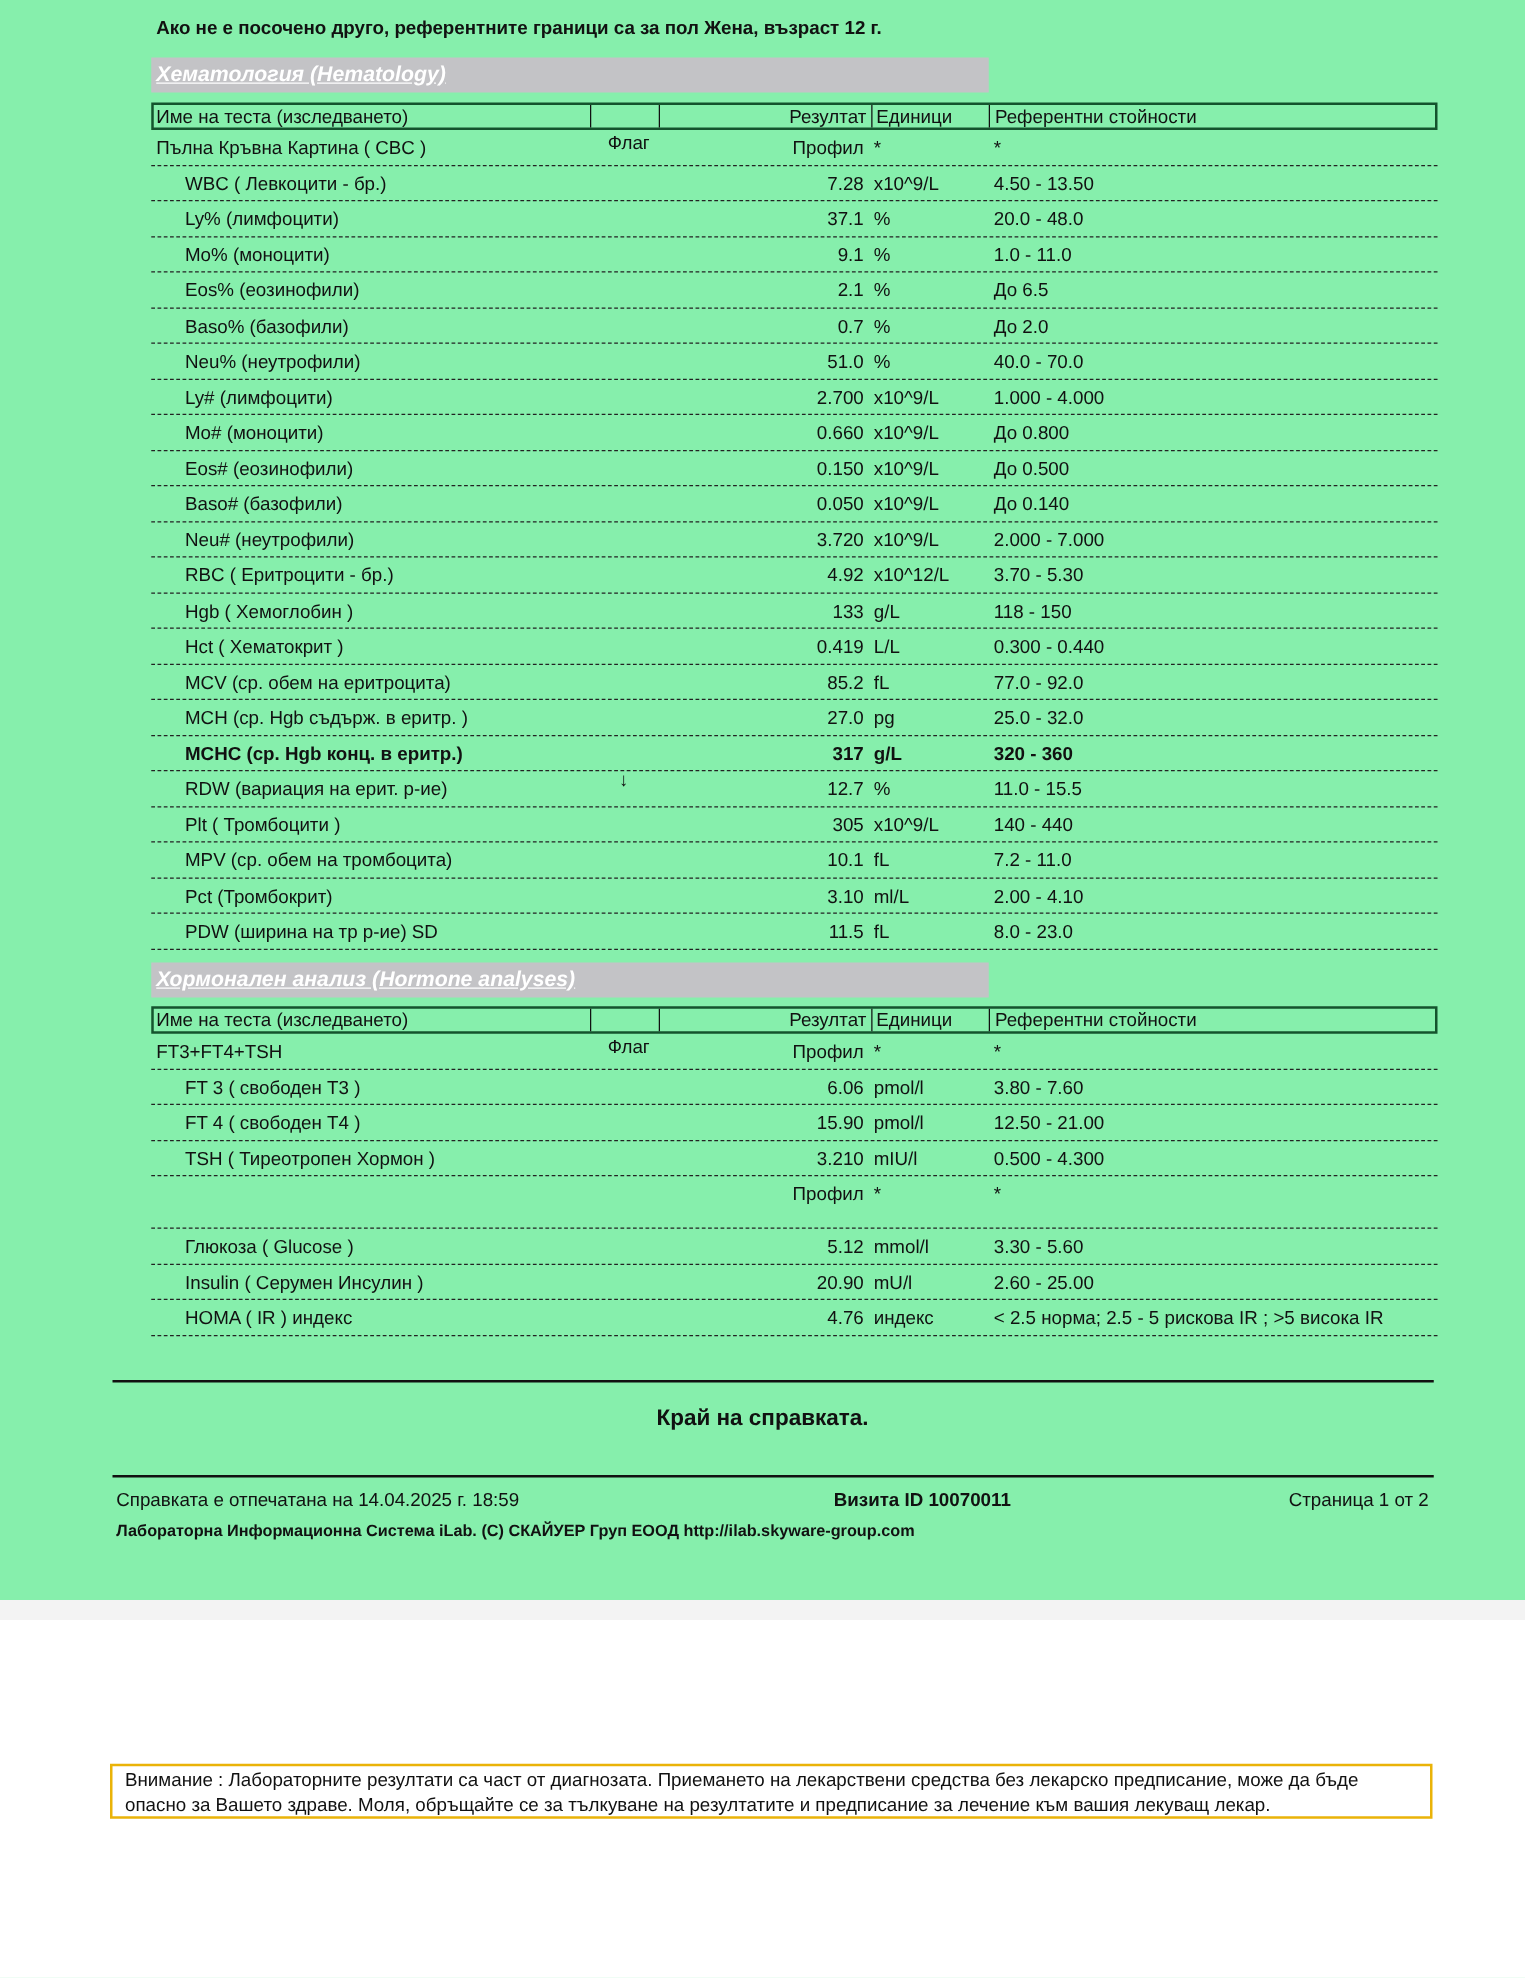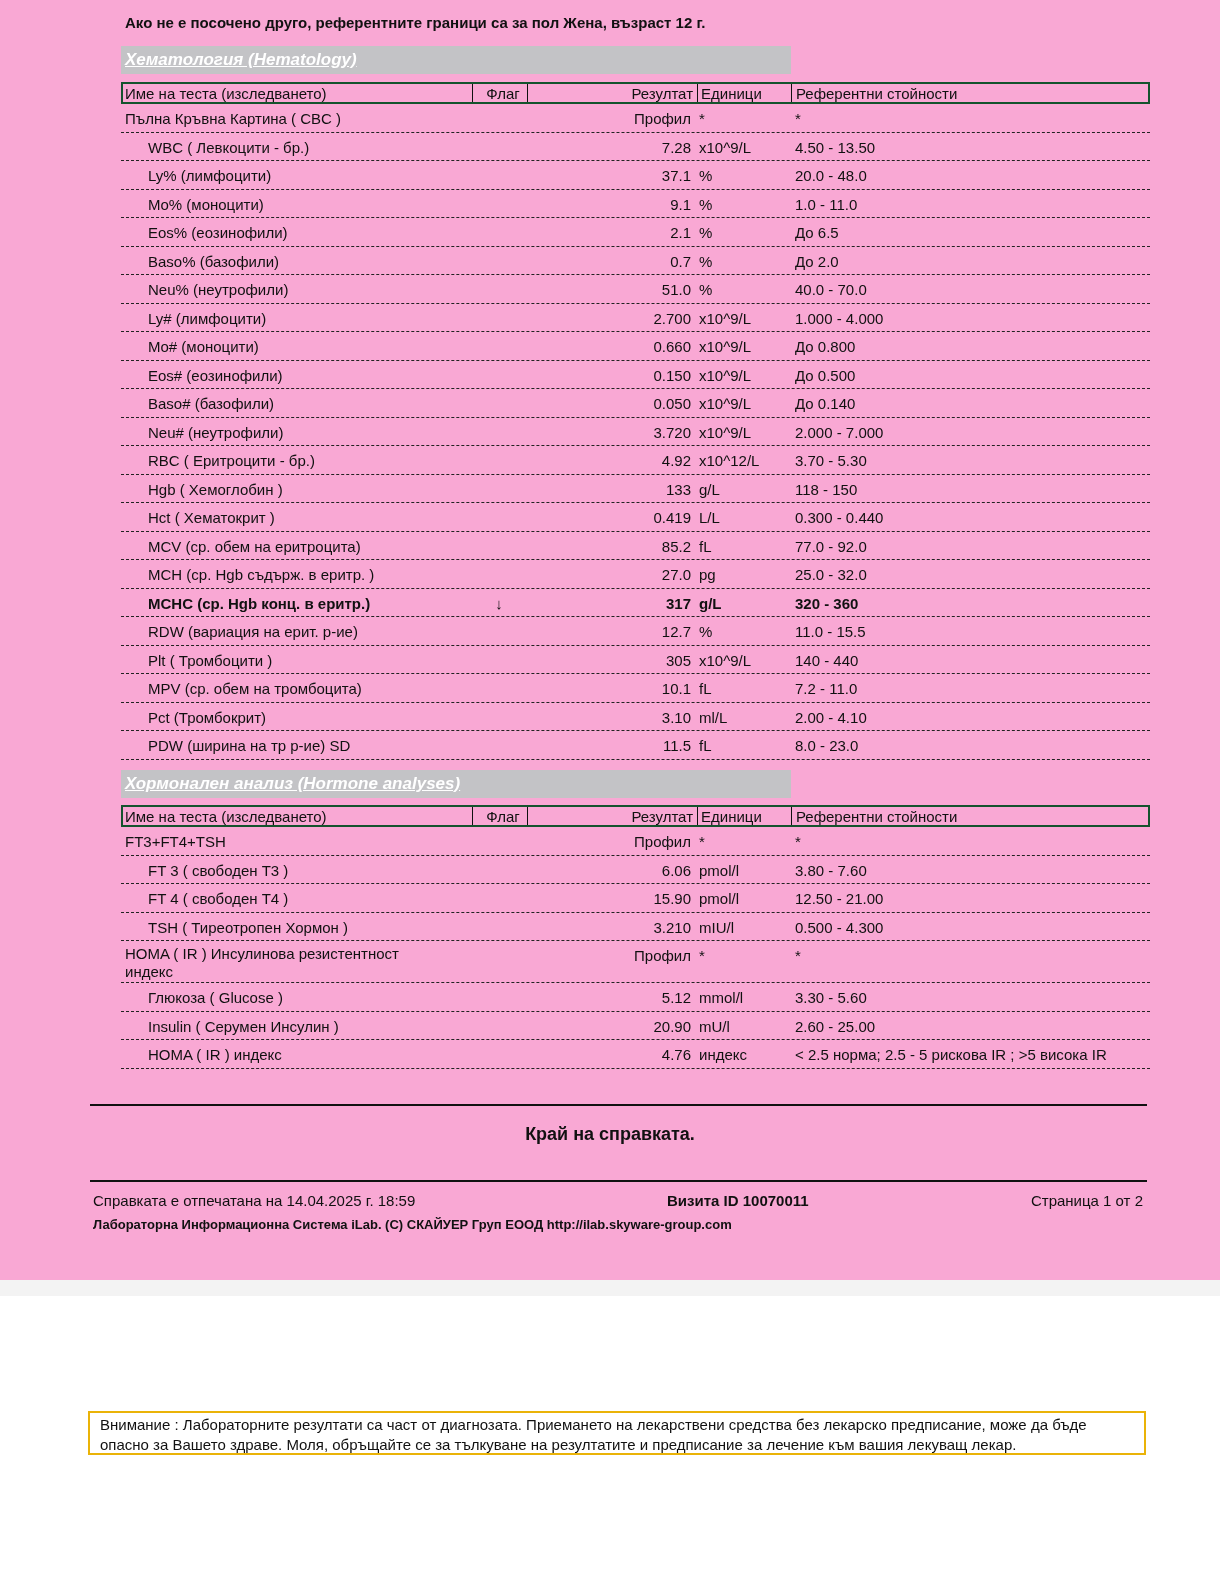--- a/index.html
+++ b/index.html
@@ -4,7 +4,7 @@
 <style>
   html, body { margin: 0; padding: 0; background: #ffffff; }
   body { width: 1220px; height: 1582px; position: relative; font-family: "Liberation Sans", sans-serif; color: #111; overflow: hidden; }
-  .page1 { position: absolute; left: 0; top: 0; width: 1220px; height: 1280px; background: #f9a8d4; }
+  .page1 { position: absolute; left: 0; top: 0; width: 1220px; height: 1280px; background: #86efac; }
   .gap { position: absolute; left: 0; top: 1280px; width: 1220px; height: 16px; background: #f3f3f3; }
   .page2 { position: absolute; left: 0; top: 1296px; width: 1220px; height: 286px; background: #fff; }
 

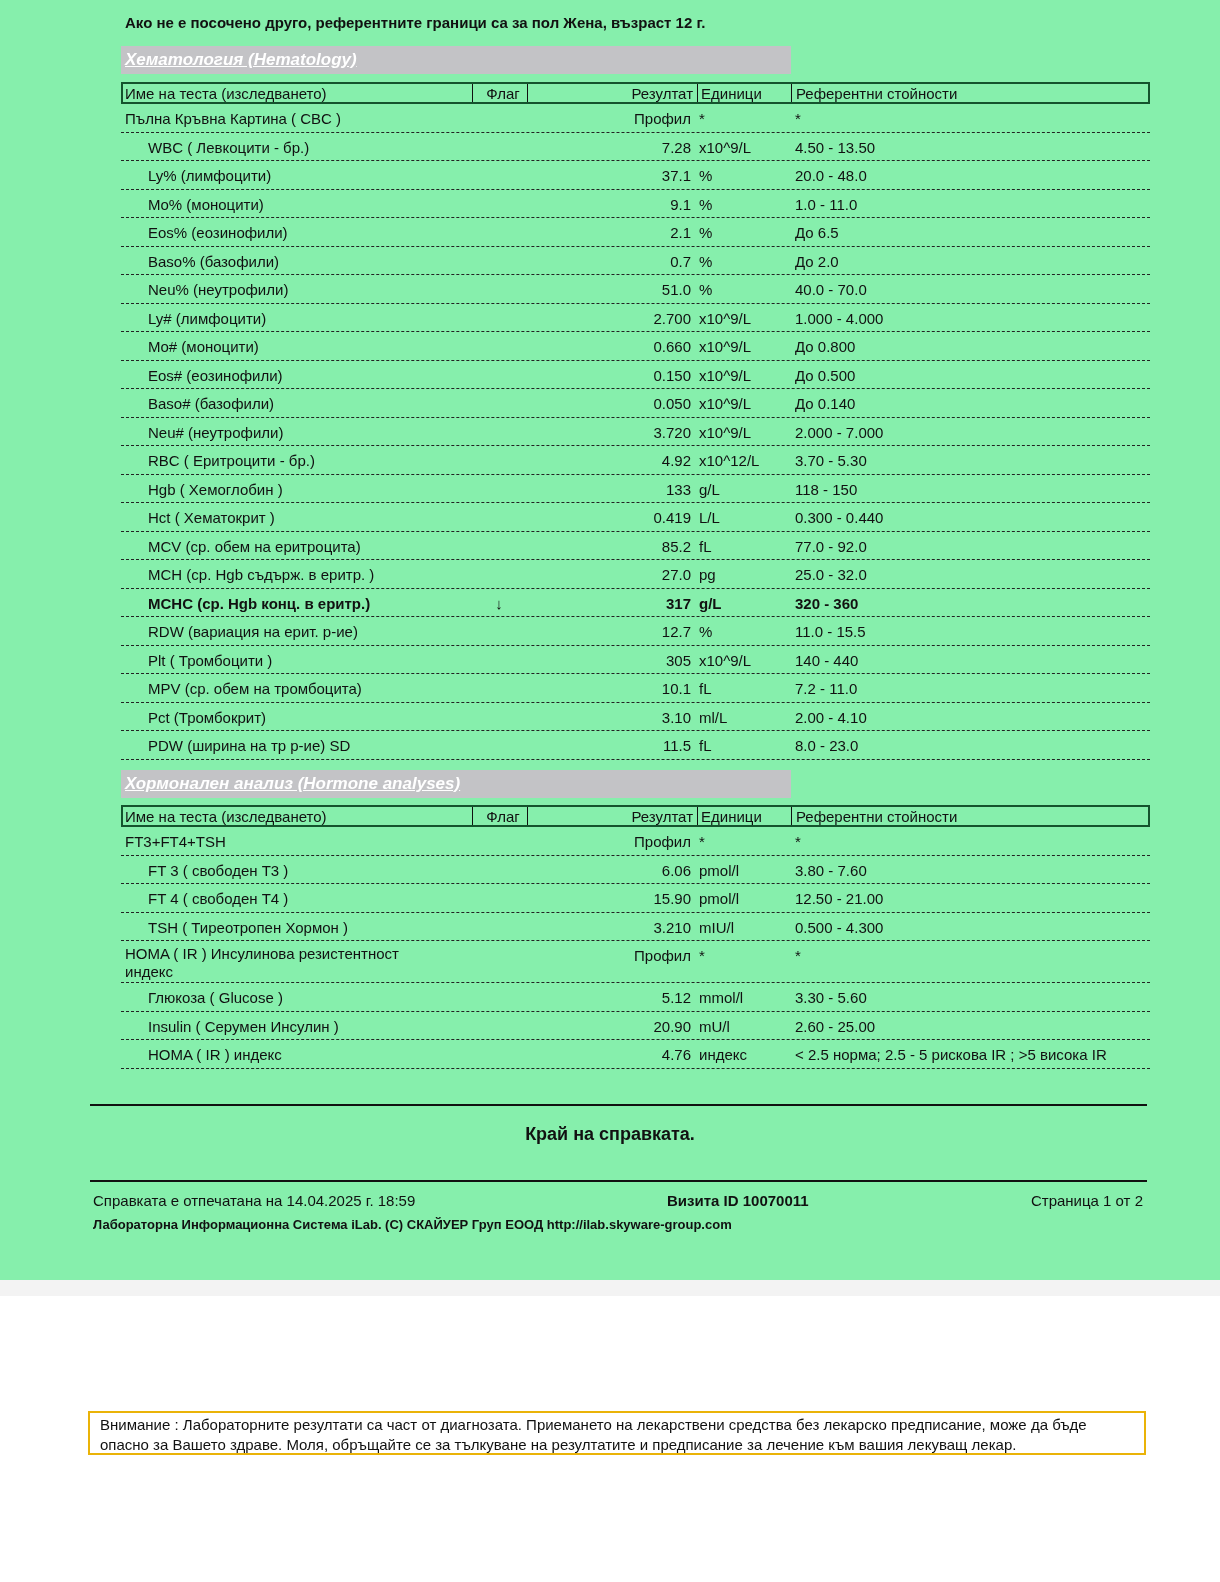--- a/index.html
+++ b/index.html
@@ -23,7 +23,7 @@
   .row.bold { font-weight: bold; }
   .c-name { left: 4px; }
   .c-name.indent { left: 27px; }
-  .c-flag { left: 366px; width: 24px; text-align: center; }
+  .c-flag { left: 366px; width: 24px; text-align: center; margin-top: 21px; }
   .c-result { left: 420px; width: 150px; text-align: right; }
   .c-unit { left: 578px; }
   .c-ref { left: 674px; }

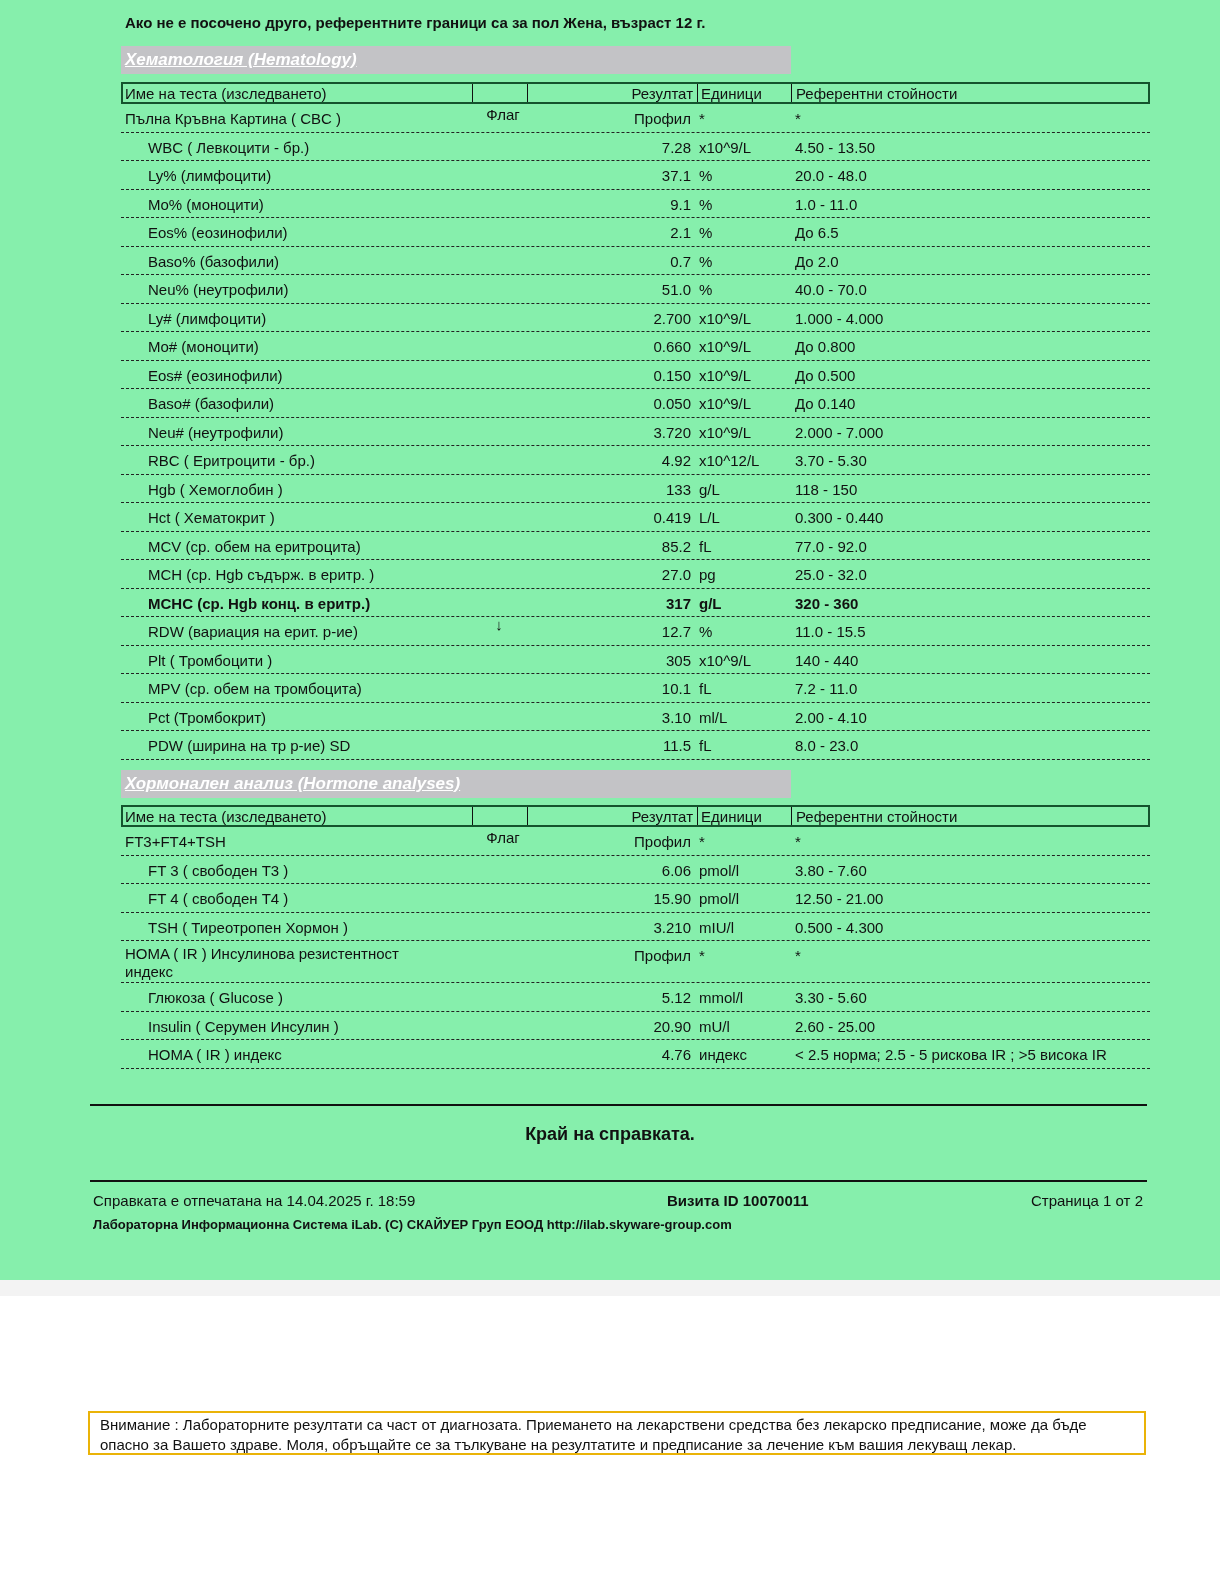--- a/index.html
+++ b/index.html
@@ -260,7 +260,6 @@
         <span class="c c-ref">0.500 - 4.300</span>
       </div>
       <div class="row tall">
-        <span class="c c-name">HOMA ( IR ) Инсулинова резистентност индекс</span>
         <span class="c c-flag"></span>
         <span class="c c-result">Профил</span>
         <span class="c c-unit">*</span>

